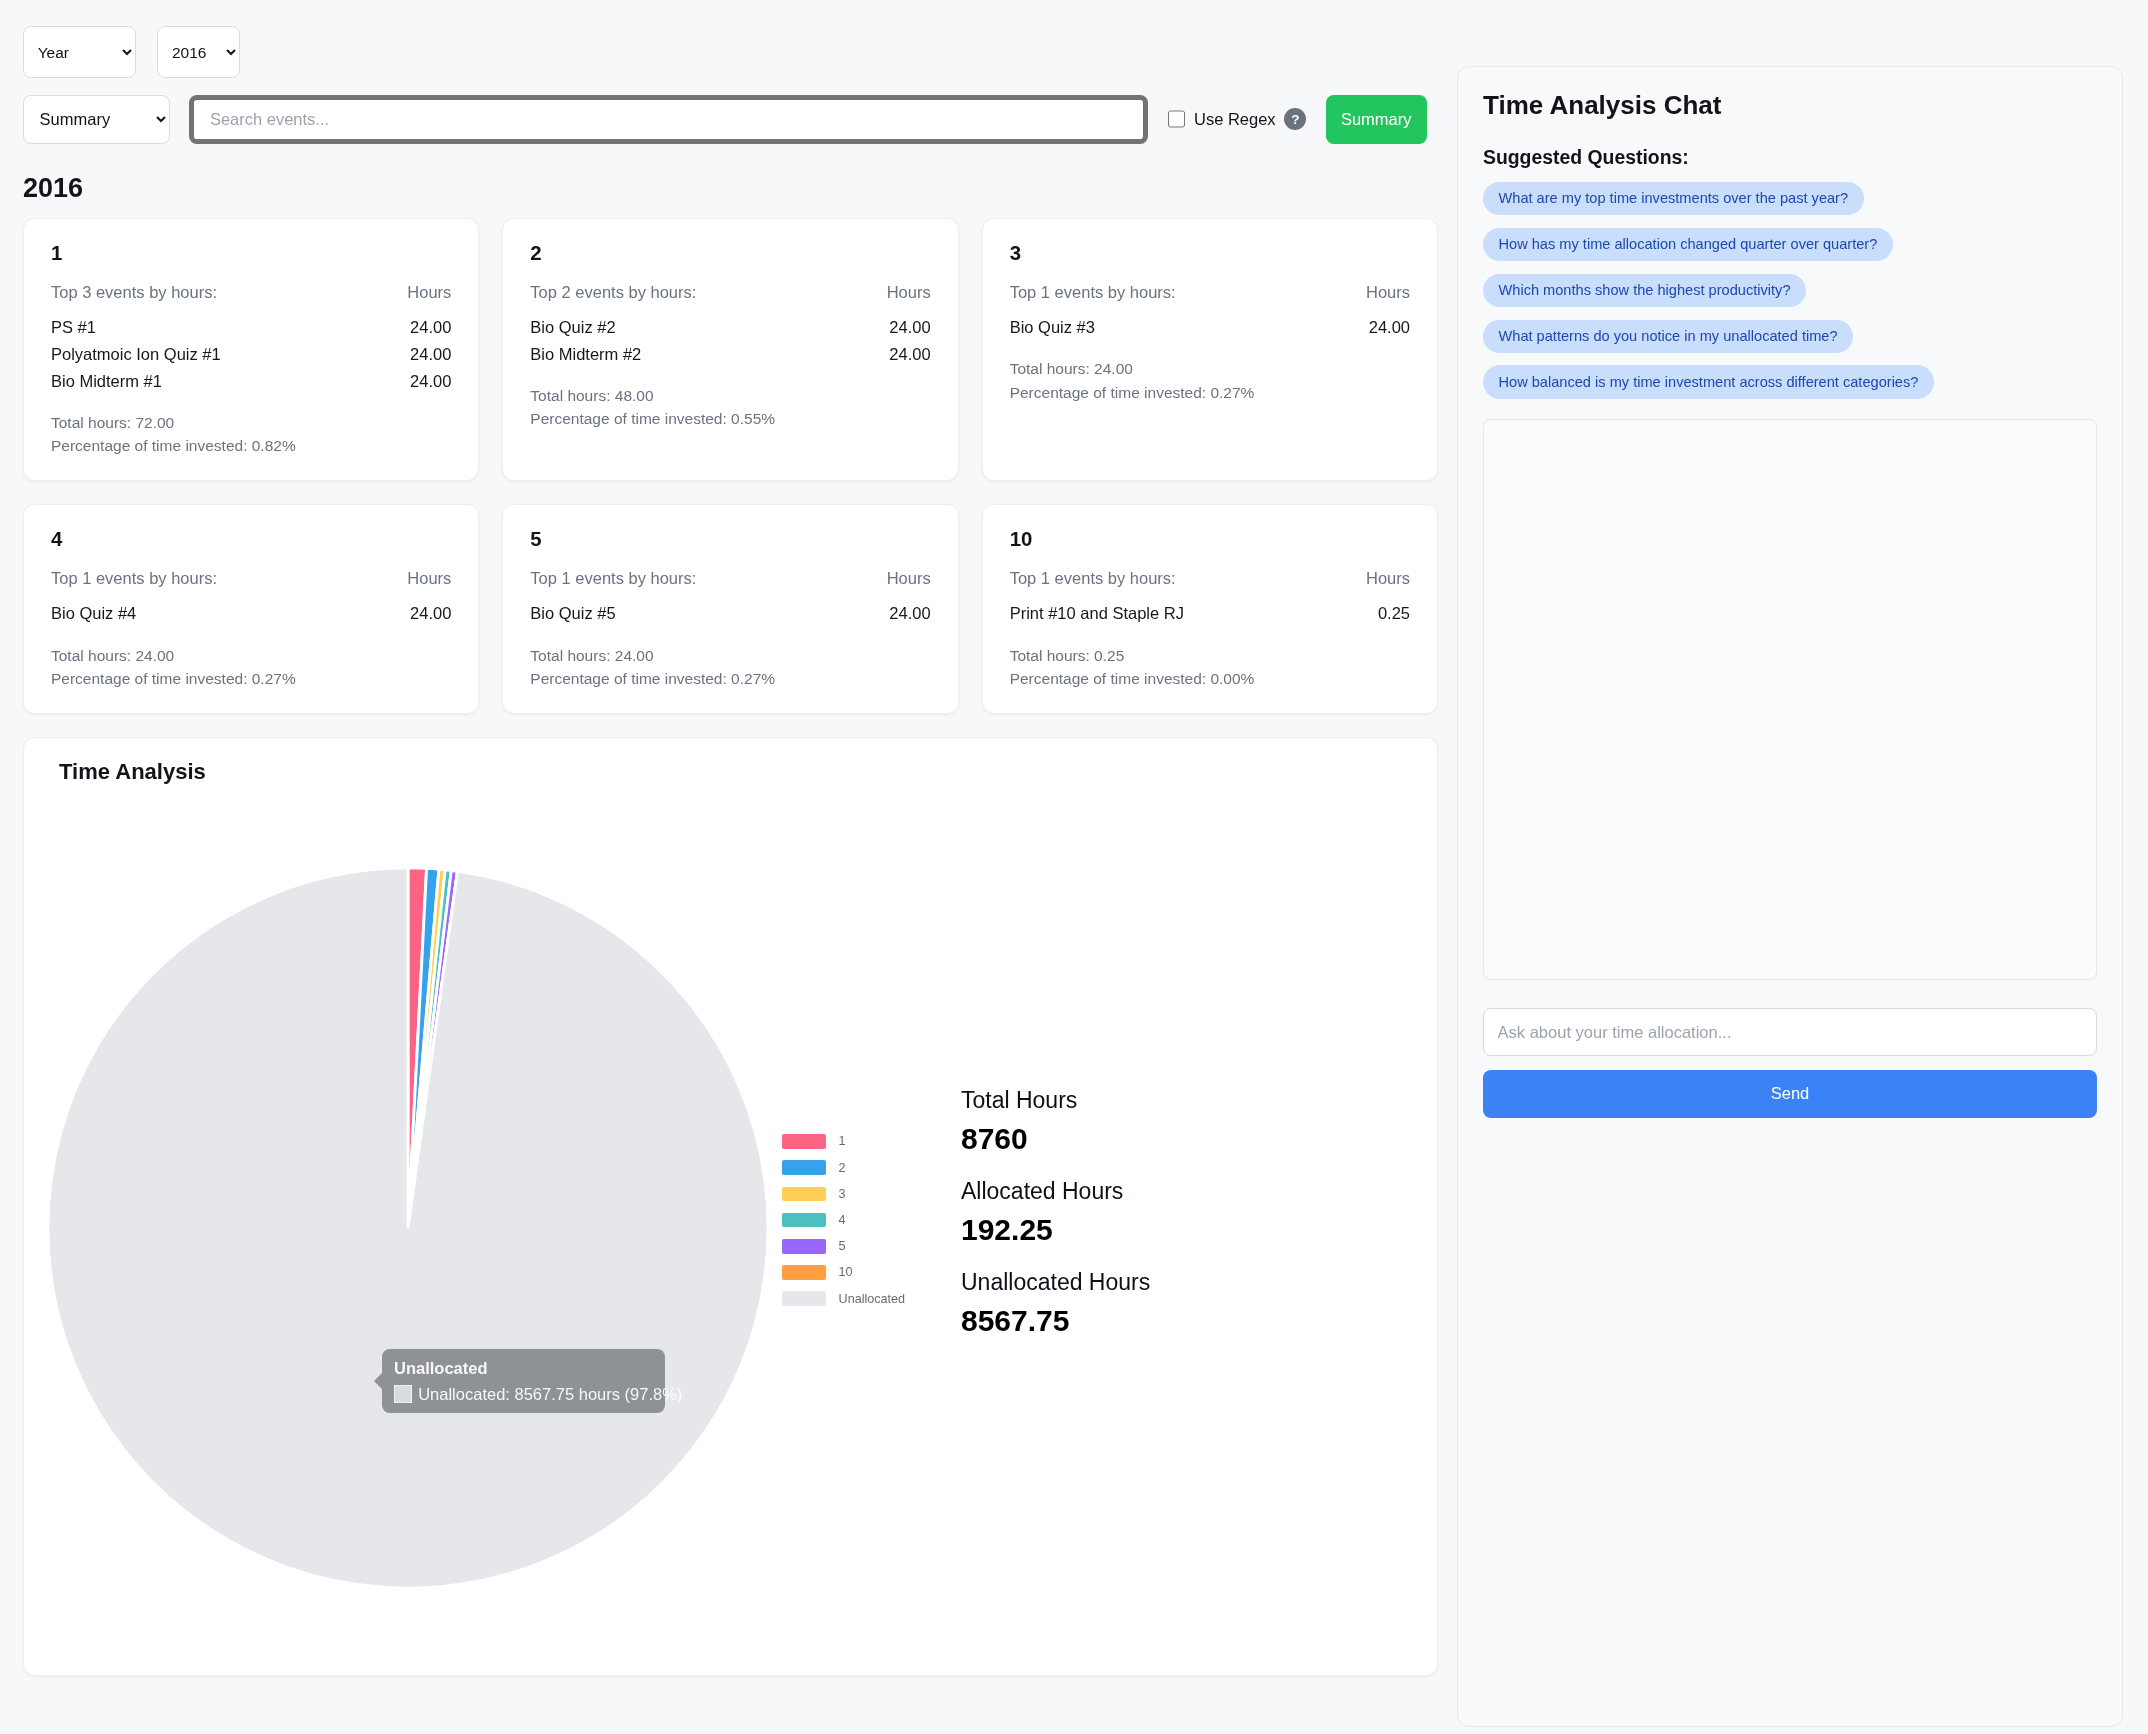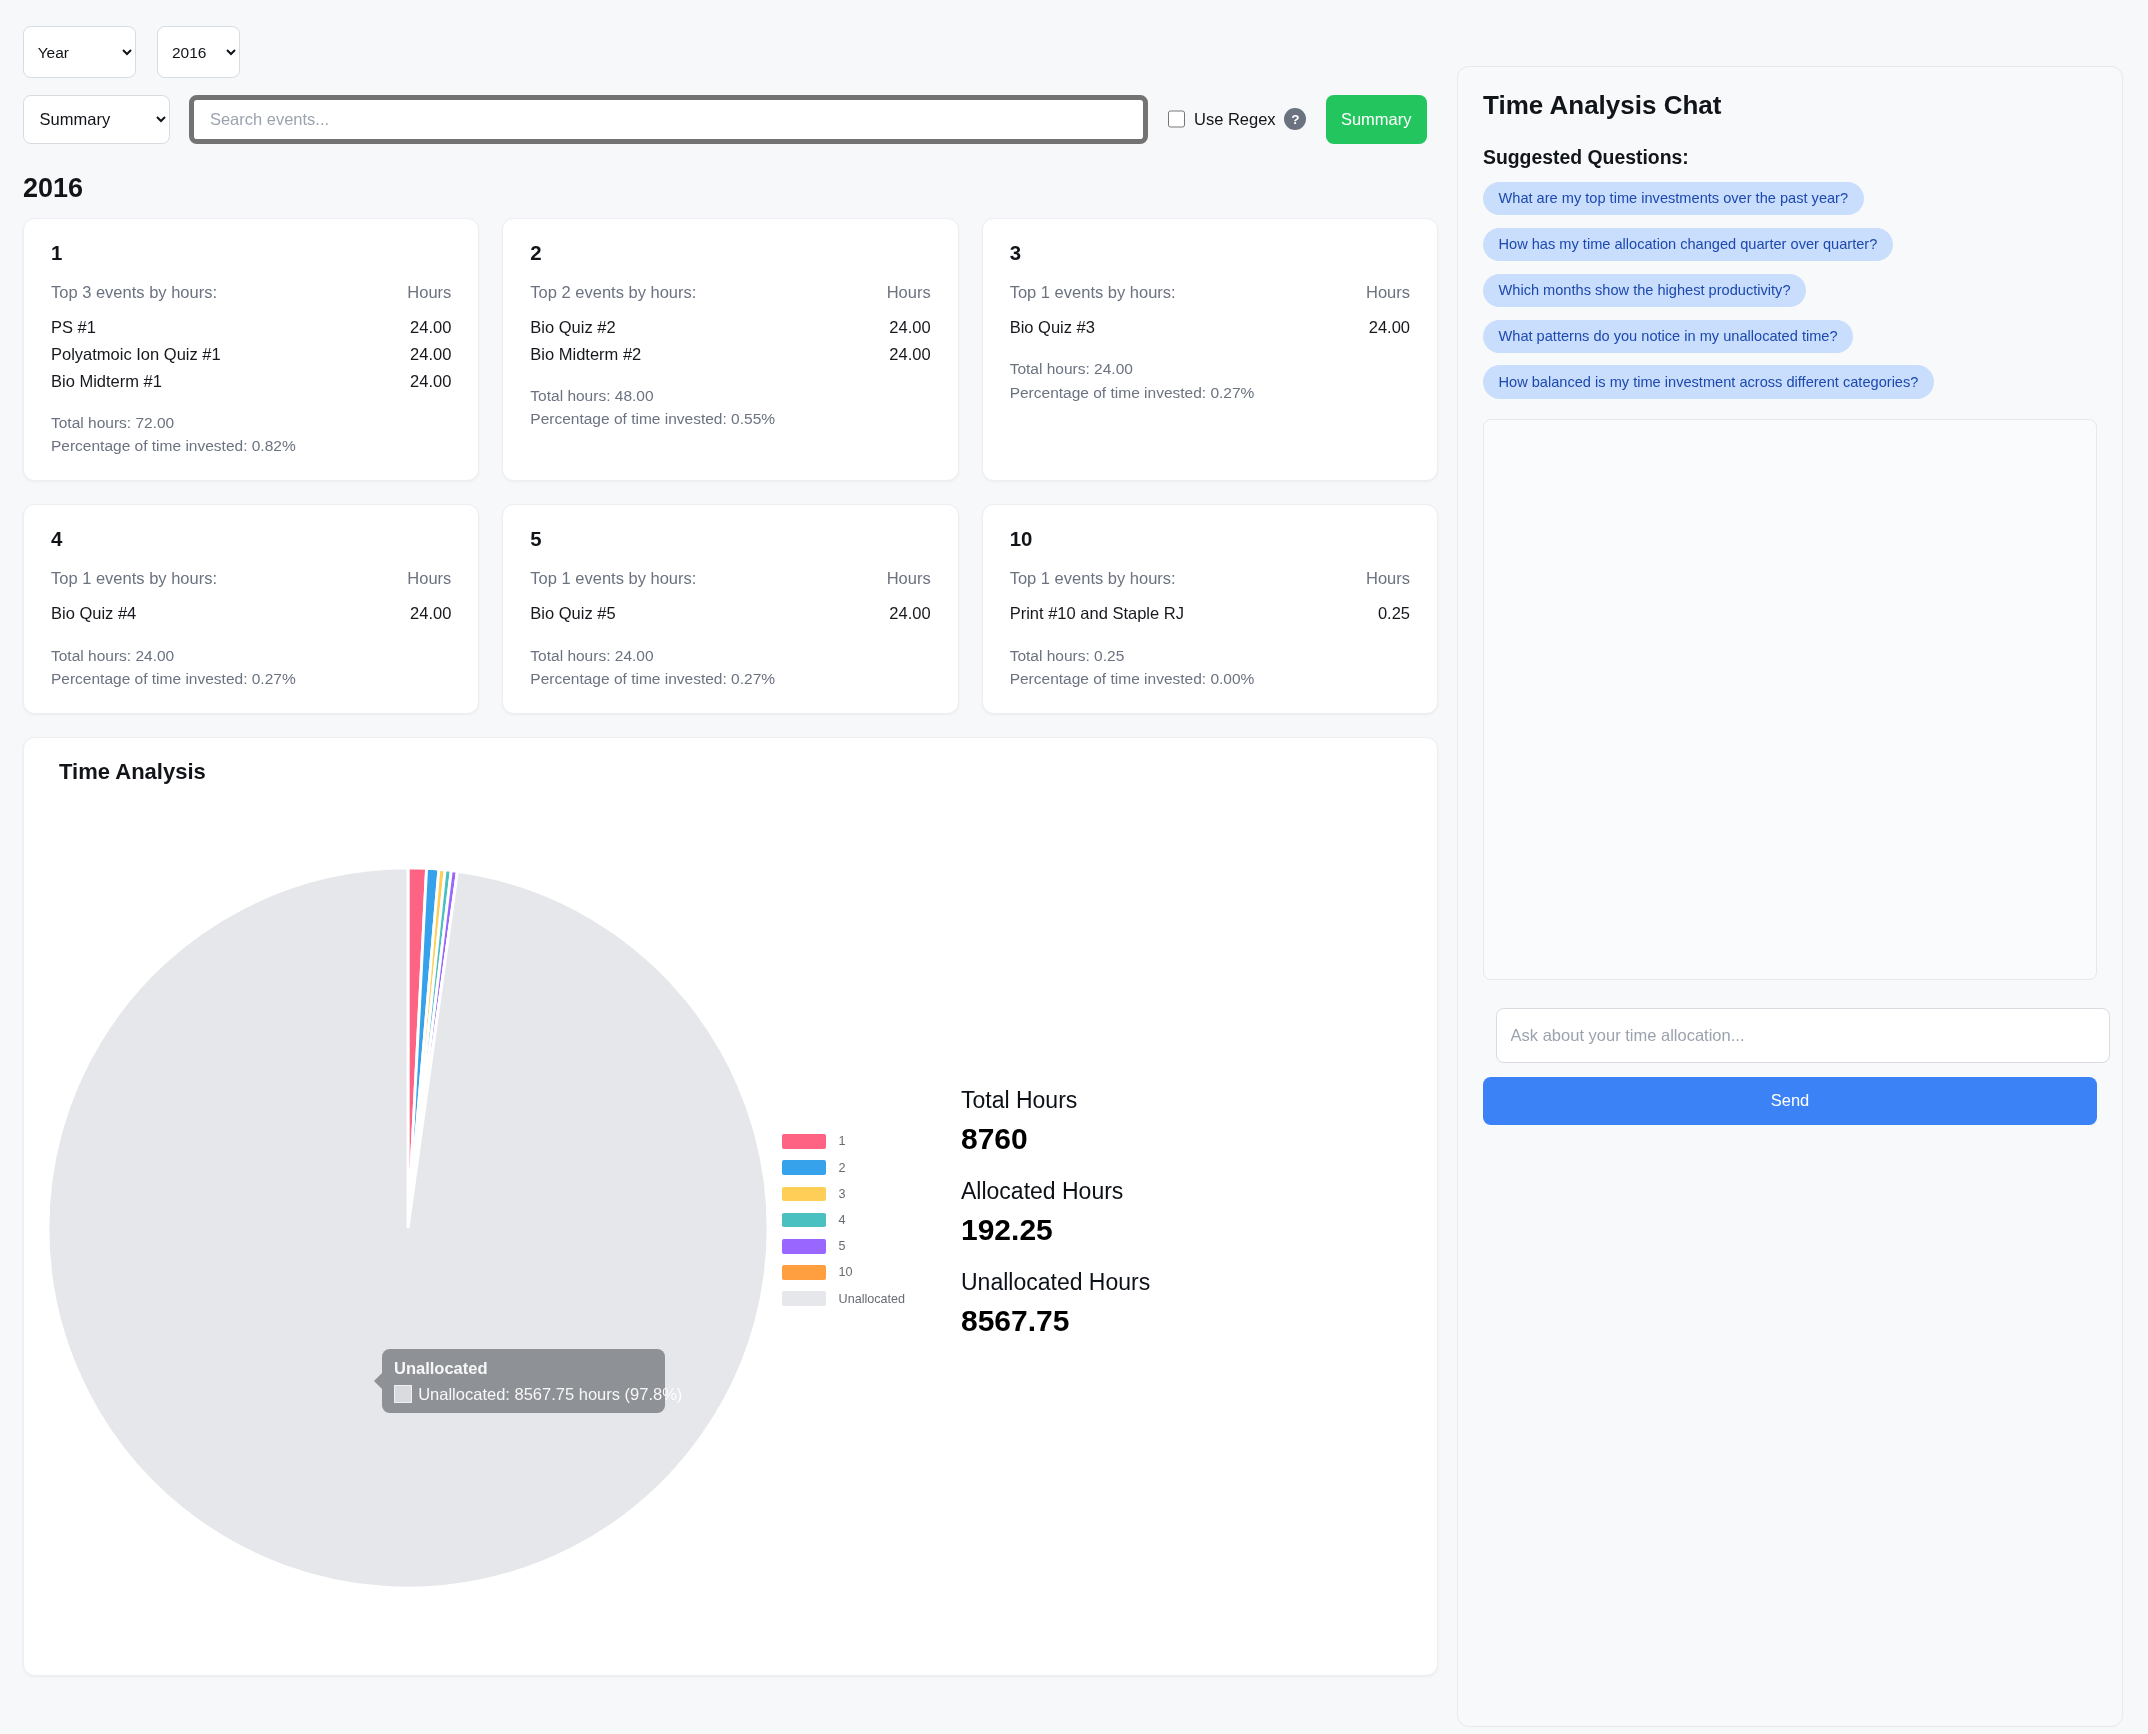--- a/index.html
+++ b/index.html
@@ -102,8 +102,8 @@
     border:1px solid #e6e8ec; border-radius:7.8px;
   }
   .chat-input {
-    margin-top:28px; width:100%; height:55px; border:1px solid #d8dbe0; border-radius:7.8px;
-    background:#fff; padding:0 13.6px; font-size:16.5px; font-family:inherit; color:#111418;margin-left:13px;
+    margin-top:28px; width:100%; height:48px; border:1px solid #d8dbe0; border-radius:7.8px;
+    background:#fff; padding:0 13.6px; font-size:16.5px; font-family:inherit; color:#111418;
   }
   .chat-input::placeholder { color:#9ca3af; }
   .send-btn {

